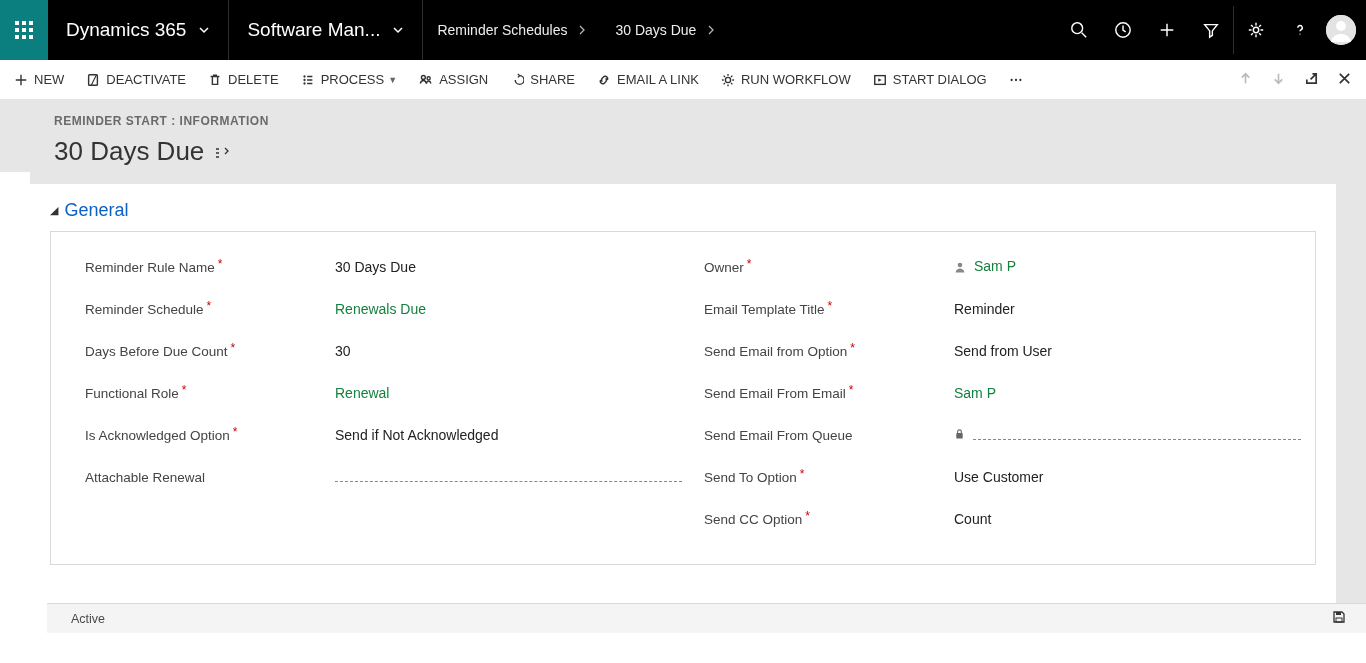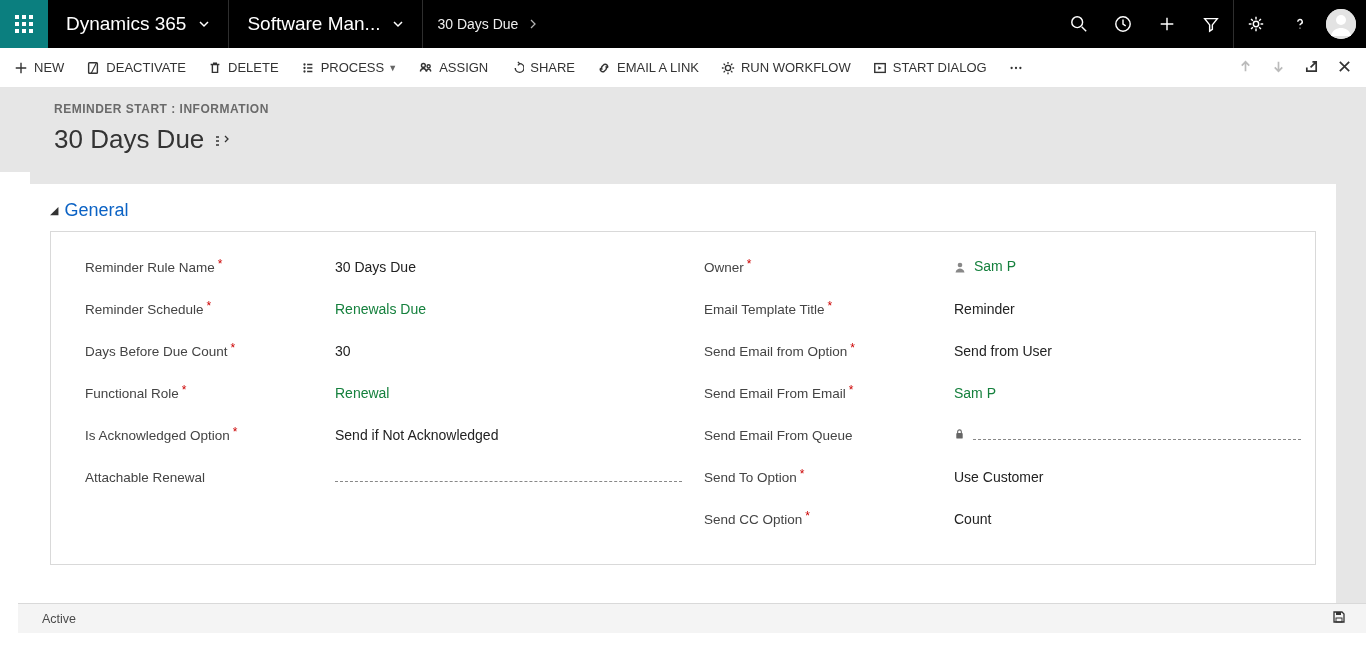--- a/index.html
+++ b/index.html
@@ -6,7 +6,7 @@
   html, body { margin:0; padding:0; width:1366px; height:663px; font-family: "Segoe UI", Arial, sans-serif; background:#fff; overflow:hidden; }
 
   
-  .topbar { display:flex; align-items:stretch; height:48px; background:#000; color:#fff; }
+  .topbar { display:flex; align-items:stretch; height:60px; background:#000; color:#fff; }
   .waffle { width:48px; display:flex; align-items:center; justify-content:center; background:#0b7f7f;  }
   .waffle svg { width:18px; height:18px; }
   .navseg { display:flex; align-items:center; padding:0 18px; font-size:16px; font-weight:400; white-space:nowrap; cursor:pointer; }

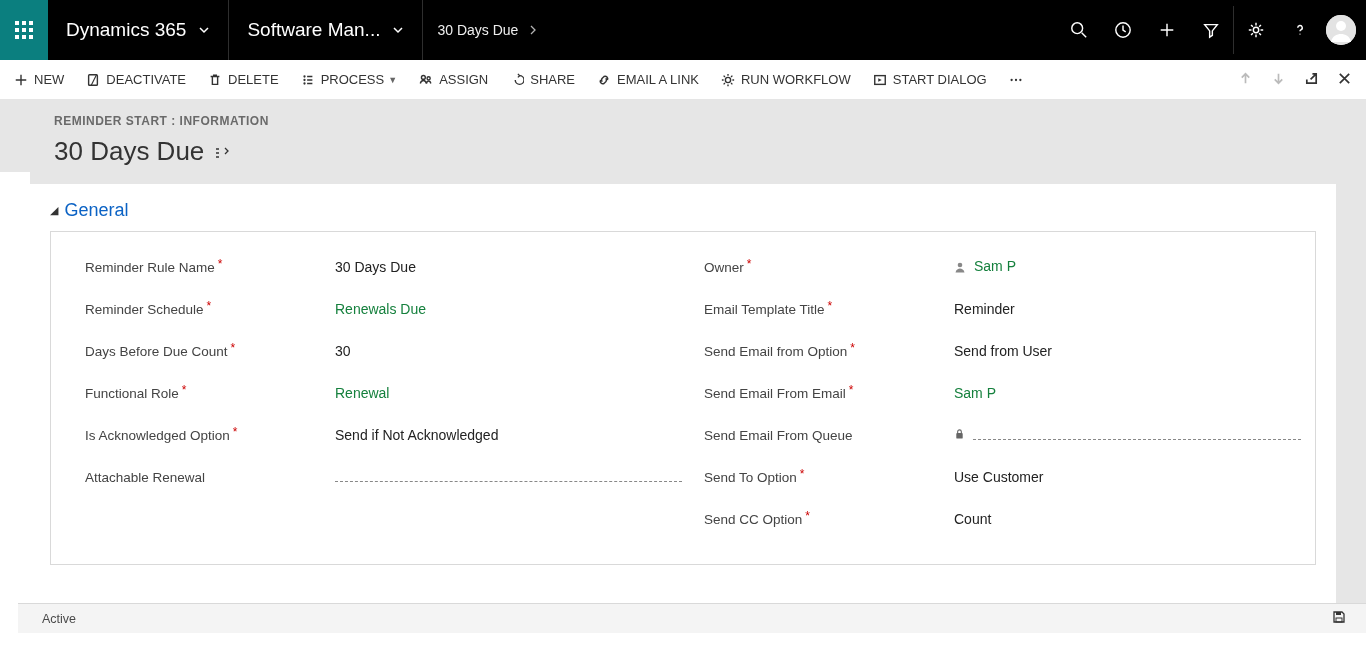--- a/index.html
+++ b/index.html
@@ -100,6 +100,12 @@
   </div>
   <div class="vline"></div>
   <div class="crumb">
+    <span>Reminder Schedules</span>
+    <span class="bchev"><svg width="10" height="10" viewBox="0 0 10 10">
+          <path d="M3 1l4 4-4 4" stroke="#fff" fill="none" stroke-width="1.3"></path>
+        </svg></span>
+  </div>
+  <div class="crumb">
     <span>30 Days Due</span>
     <span class="bchev"><svg width="10" height="10" viewBox="0 0 10 10">
           <path d="M3 1l4 4-4 4" stroke="#fff" fill="none" stroke-width="1.3"></path>

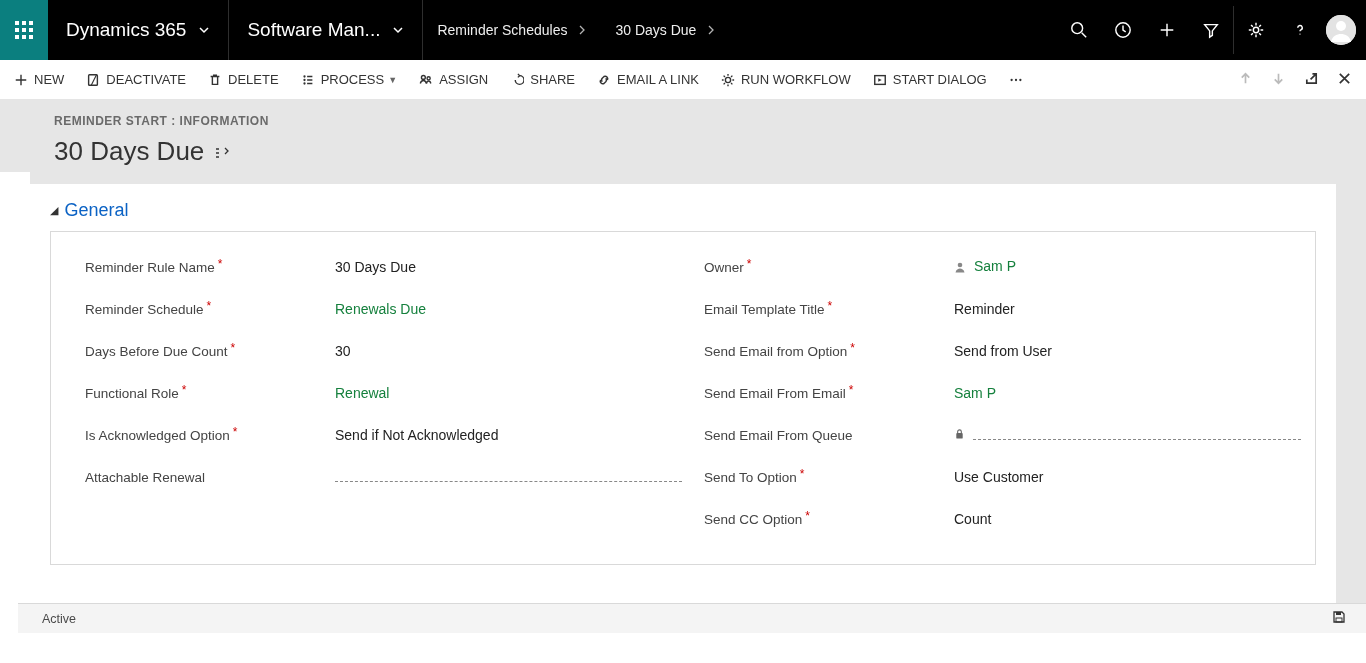--- a/index.html
+++ b/index.html
@@ -64,7 +64,7 @@
   .lock svg { width:11px; height:12px; fill:#666; }
 
   
-  .statusbar { position:absolute; left:18px; right:0; bottom:0; height:30px; background:#f4f4f4; border-top:1px solid #d9d9d9; display:flex; align-items:center; padding:0 20px 0 24px; font-size:12.5px; color:#4a4a4a; }
+  .statusbar { position:absolute; left:47px; right:0; bottom:0; height:30px; background:#f4f4f4; border-top:1px solid #d9d9d9; display:flex; align-items:center; padding:0 20px 0 24px; font-size:12.5px; color:#4a4a4a; }
   .statusbar .ssp { flex:1; }
   .statusbar svg { width:14px; height:14px; fill:#333; }
 </style>

